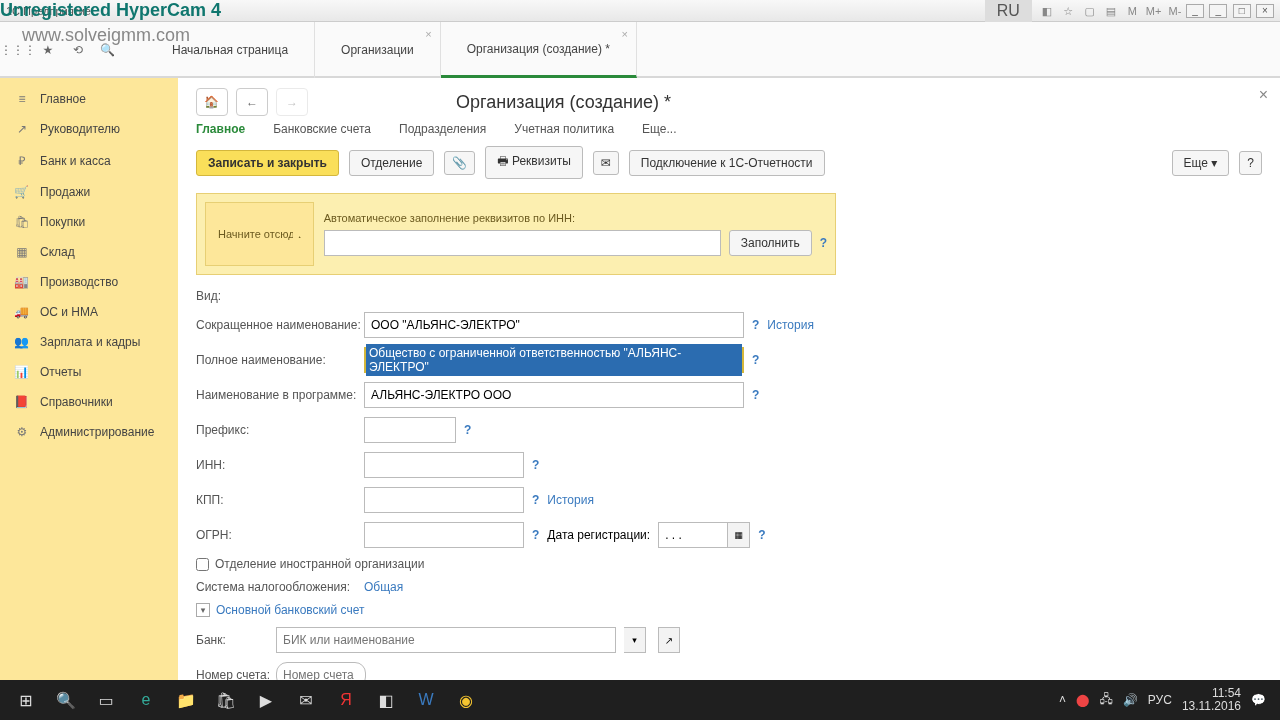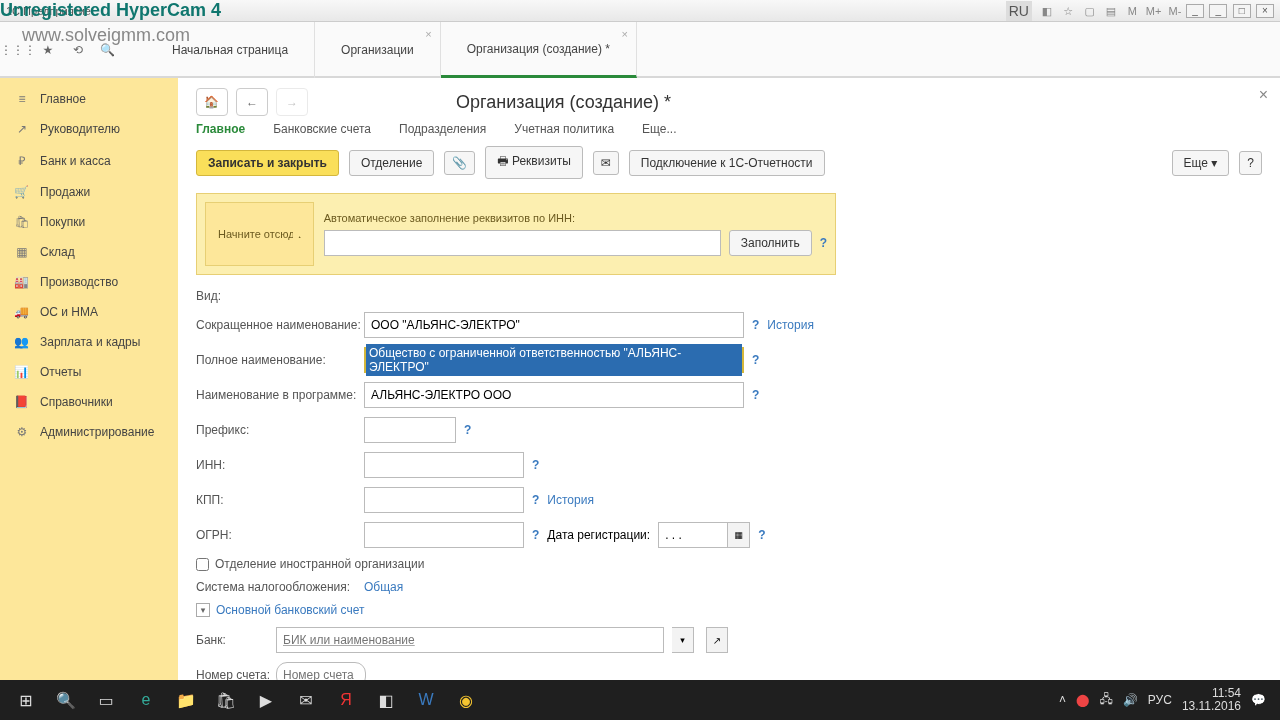--- a/index.html
+++ b/index.html
@@ -7,7 +7,7 @@
 .window { position: absolute; inset: 0; background: #fff; display: flex; flex-direction: column; }
 .titlebar { height: 22px; background: linear-gradient(#f8f8f8,#e8e8e8); display: flex; align-items: center; padding: 0 6px; border-bottom: 1px solid #ccc; color: #555; }
 .titlebar .title { flex: 1; font-size: 11px; }
-.titlebar .lang { background:#ddd; padding:2px 3px; margin-right:6px; font-size:14px;}
+.titlebar .lang { background:#ddd; padding:2px 12px; margin-right:6px; font-size:16px;}
 .titlebar .winbtns span { display:inline-block; width:18px; height:14px; border:1px solid #aaa; margin-left:2px; text-align:center; line-height:12px; font-size:10px; background:#f4f4f4;}
 .titlebar .rtools span{display:inline-block;width:16px;height:16px;margin:0 1px;text-align:center;line-height:16px;font-size:11px;color:#888;}
 .watermark { position:absolute; top:0; left:0; color:#0f766e; font-size:18px; font-weight:bold; z-index:50; pointer-events:none;}

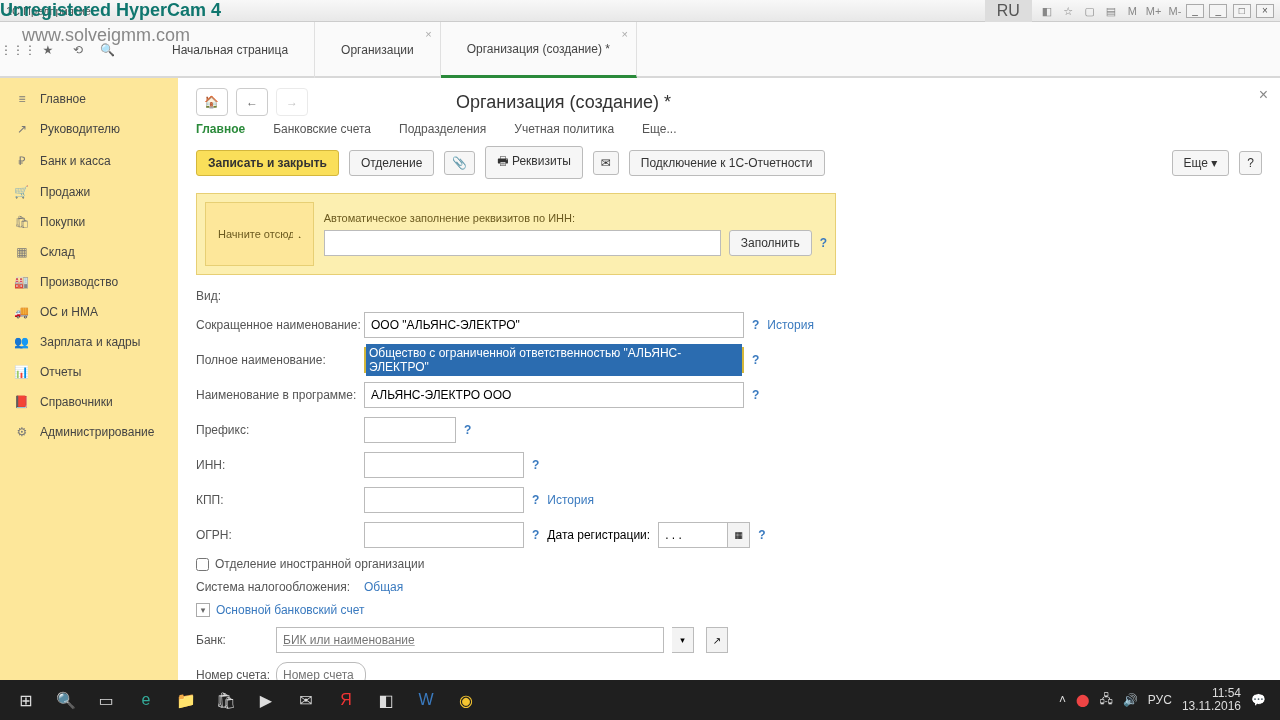--- a/index.html
+++ b/index.html
@@ -62,7 +62,7 @@
 .inp-short{width:92px;}
 .inp-med{width:160px;}
 .inp-long{width:380px;}
-.inp-bank{width:388px;text-decoration:underline;}
+.inp-bank{width:340px;}
 .placeholder{color:#aaa;}
 .drop-btn{width:22px;height:26px;border:1px solid #bbb;border-left:none;background:#f3f3f3;display:inline-flex;align-items:center;justify-content:center;font-size:9px;}
 .ext-btn{width:22px;height:26px;border:1px solid #bbb;background:#f3f3f3;display:inline-flex;align-items:center;justify-content:center;font-size:10px;margin-left:4px;}

